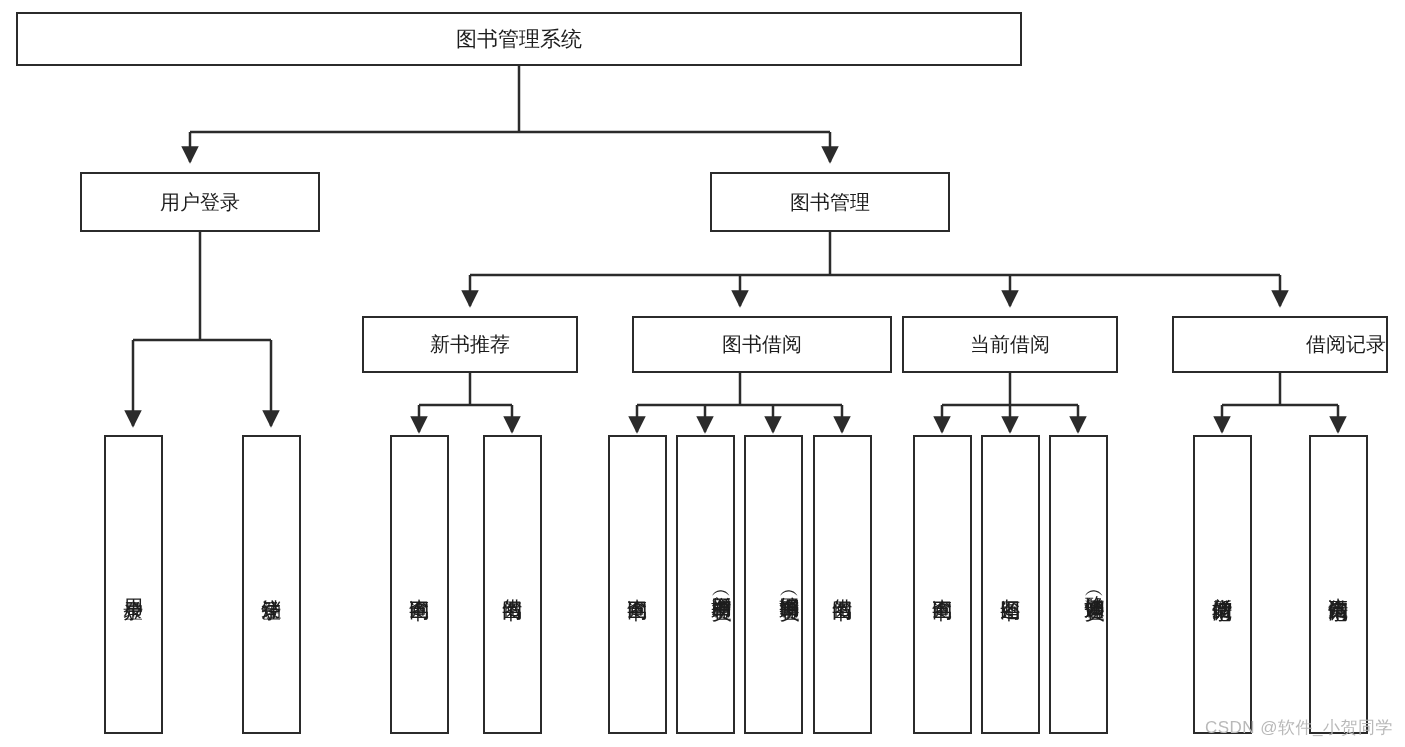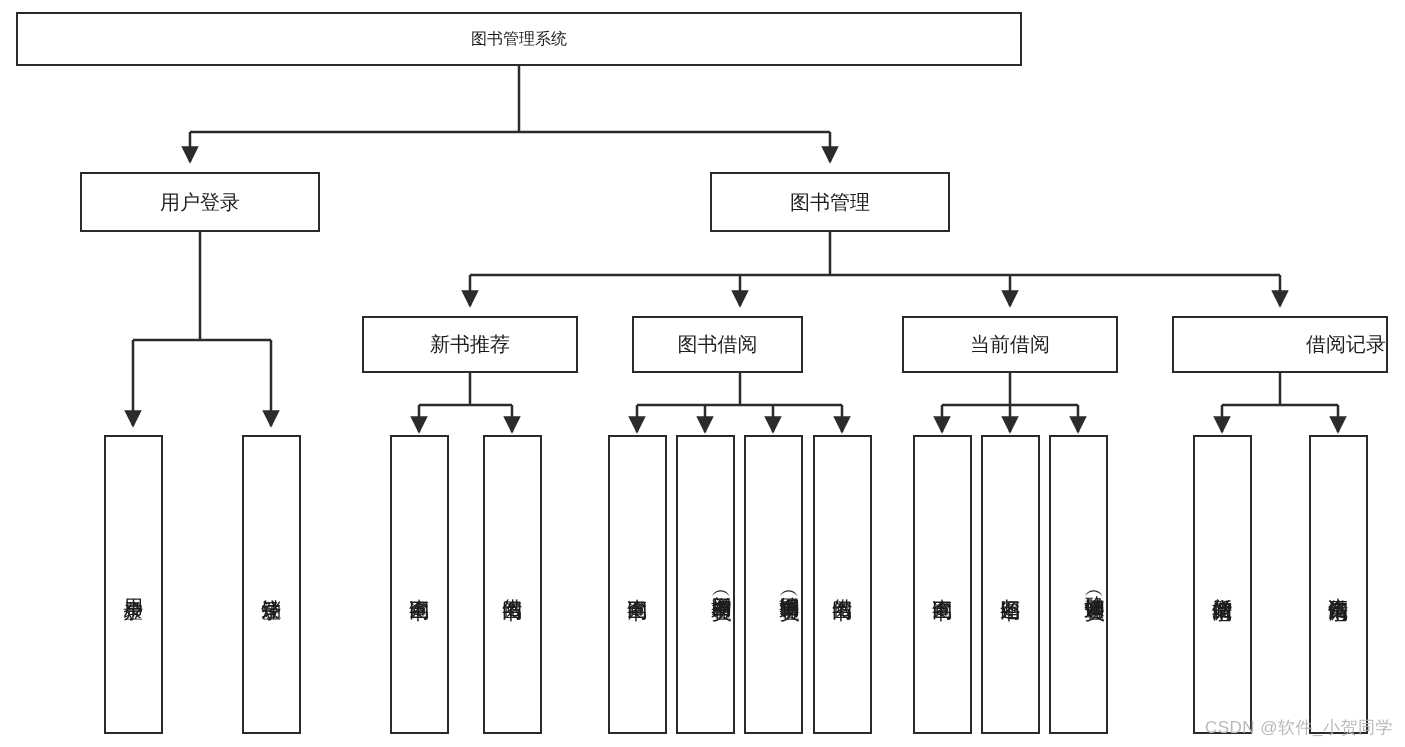--- a/index.html
+++ b/index.html
@@ -36,7 +36,7 @@
     line-height: 1.12;
   }
   .node-root {
-    font-size: 16px;
+    font-size: 21px;
   }
   .node-l2 {
     font-size: 20px;

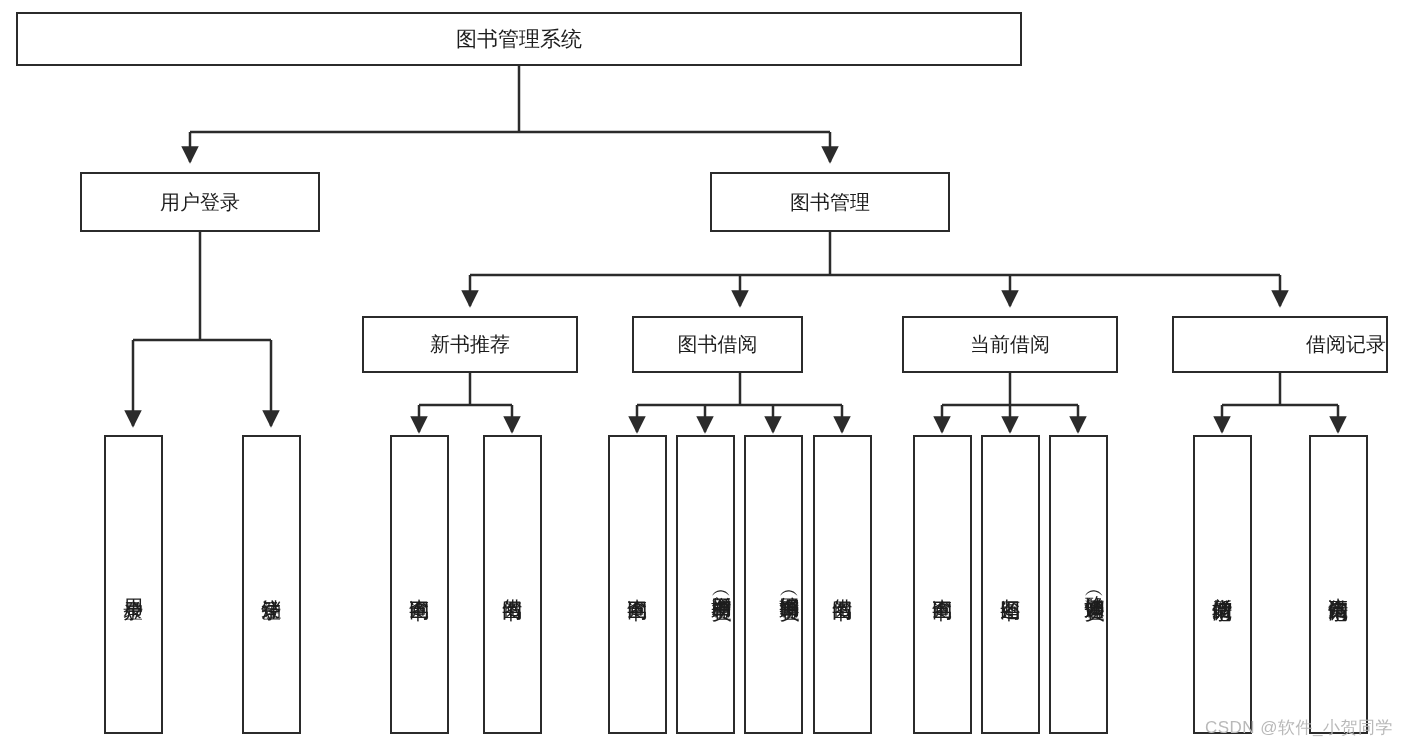--- a/index.html
+++ b/index.html
@@ -137,7 +137,7 @@
   <div class="node node-l3" style="left:362px; top:316px; width:216px; height:57px;">
     <span>新书推荐</span>
   </div>
-  <div class="node node-l3" style="left:632px; top:316px; width:171px; height:57px;">
+  <div class="node node-l3" style="left:632px; top:316px; width:260px; height:57px;">
     <span>图书借阅</span>
   </div>
   <div class="node node-l3" style="left:902px; top:316px; width:216px; height:57px;">

